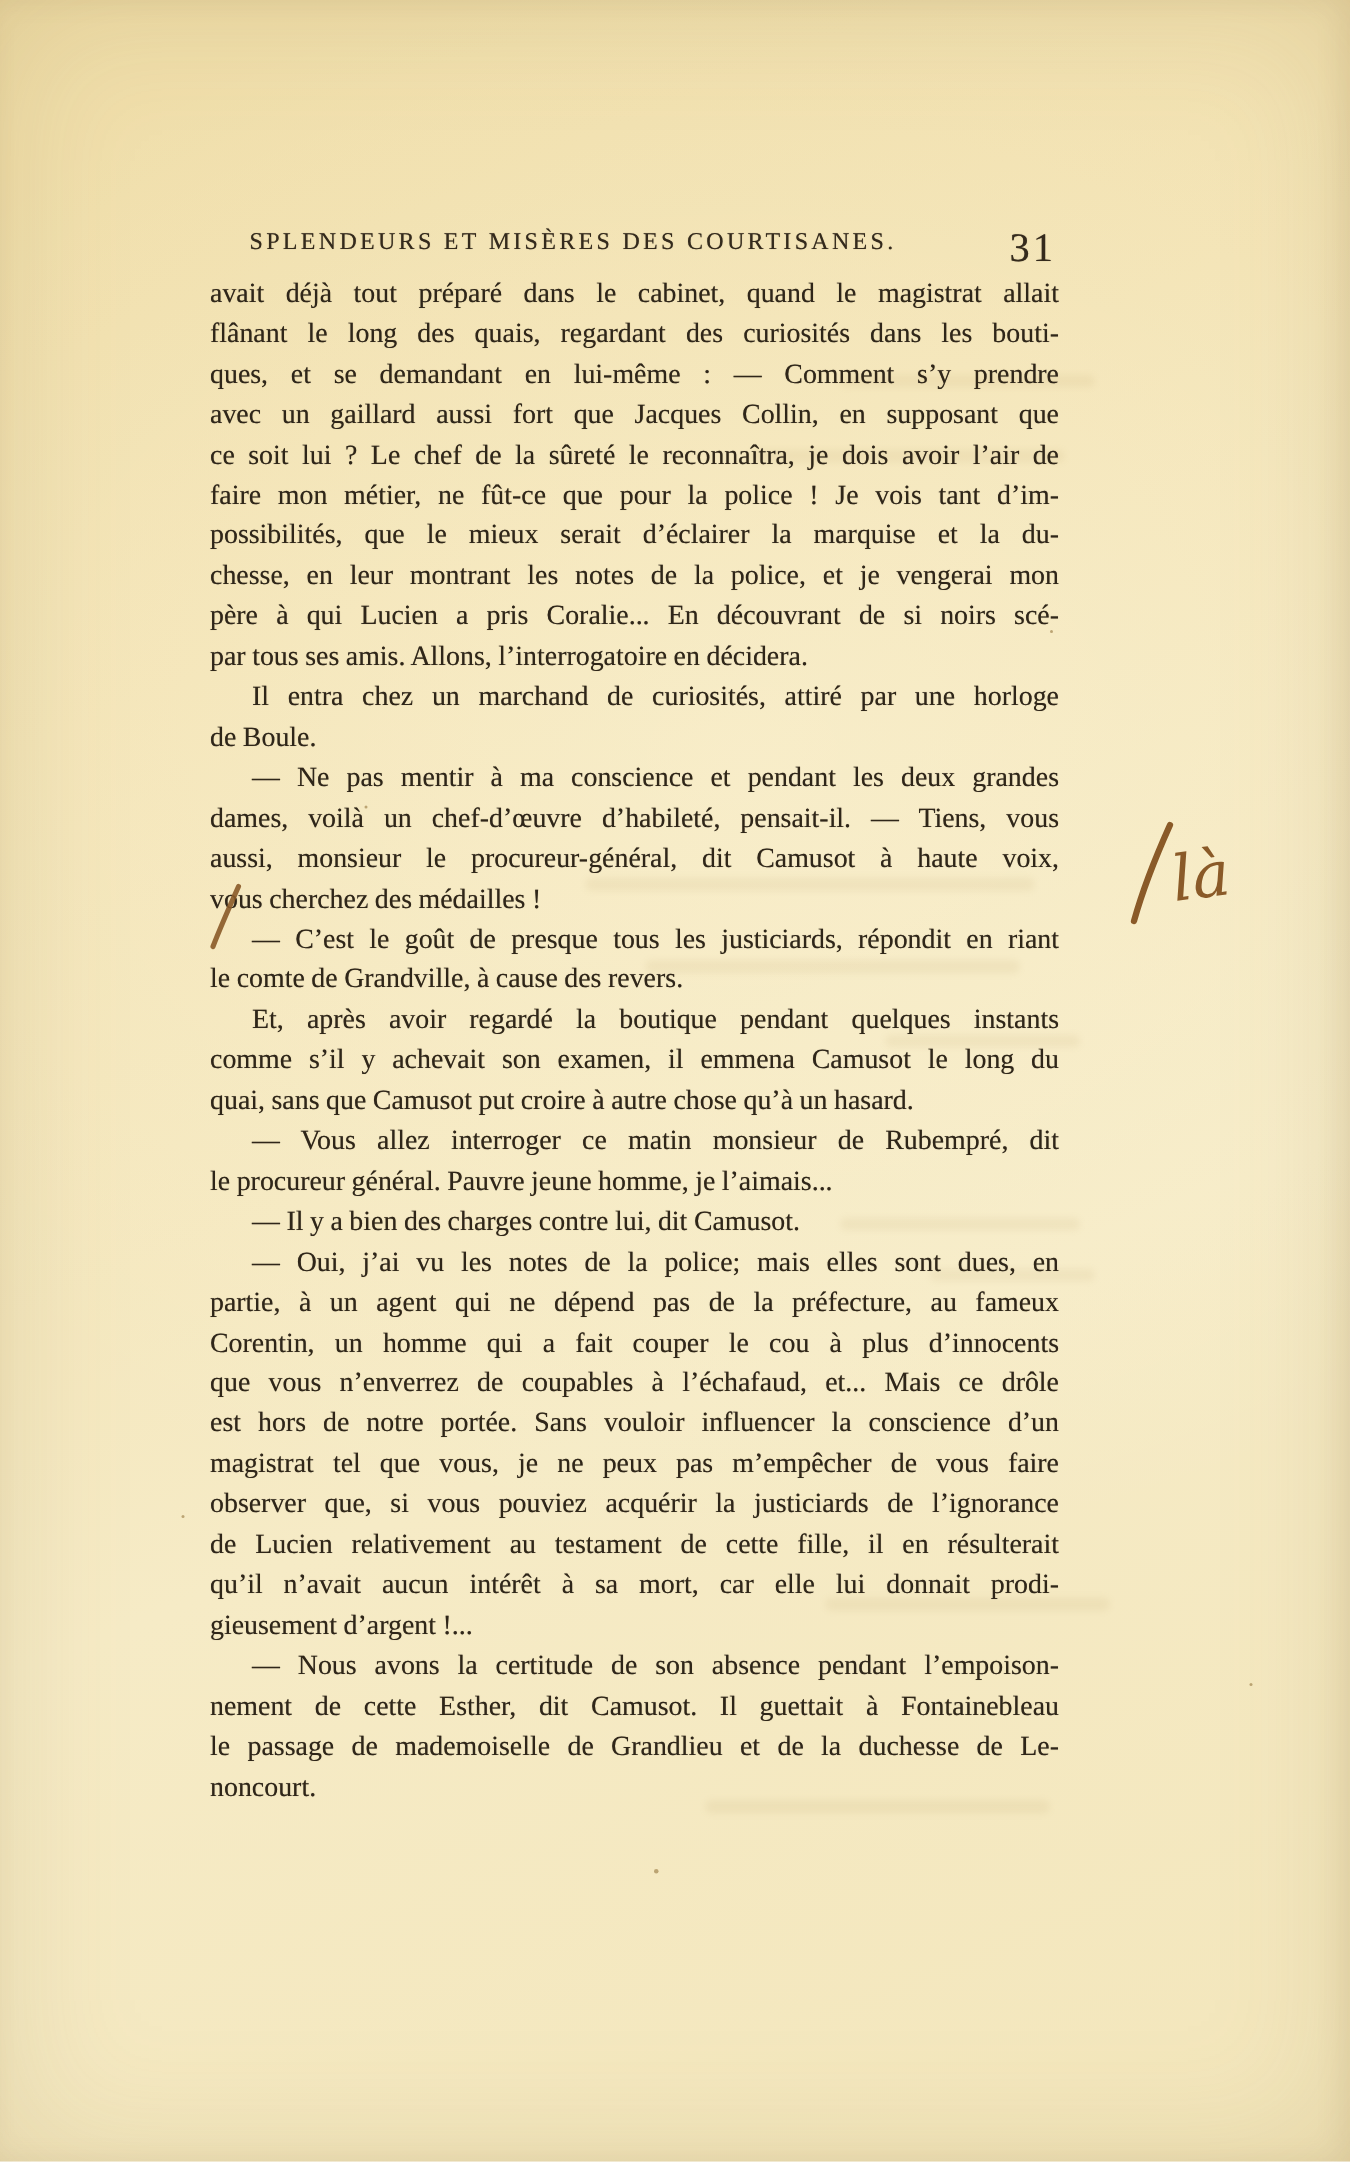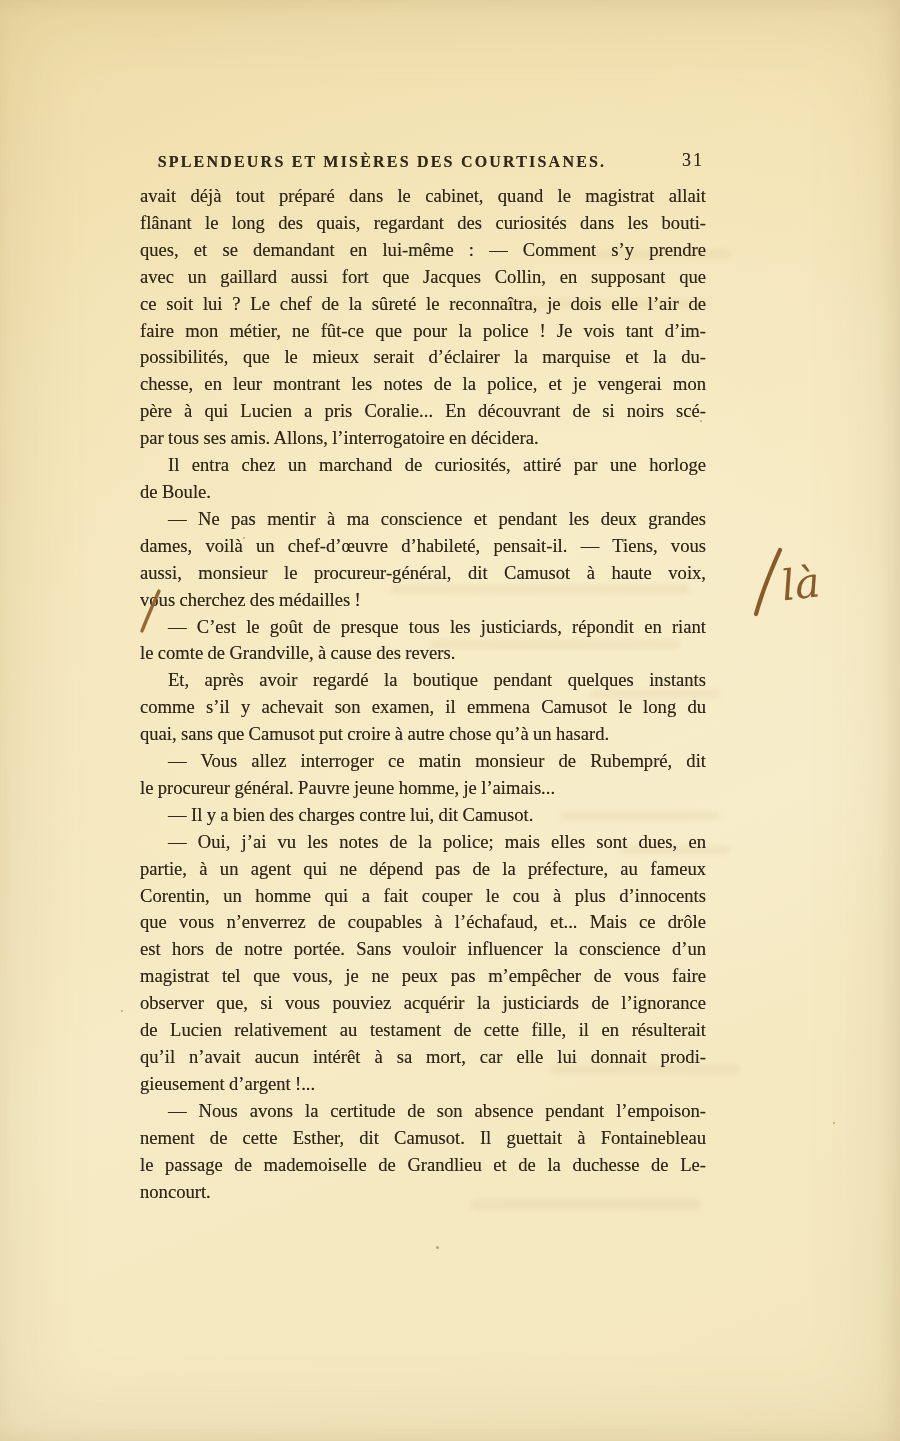--- a/index.html
+++ b/index.html
@@ -26,7 +26,7 @@
   .running-title {
     position: absolute; left: 0; right: 54px; top: 0;
     text-align: center;
-    font-size: 16px; font-weight: bold;
+    font-size: 16px; font-weight: normal;
     letter-spacing: 2.2px;
     color: #342a1c;
     text-shadow: 0 0 0.5px rgba(52,42,28,0.6);

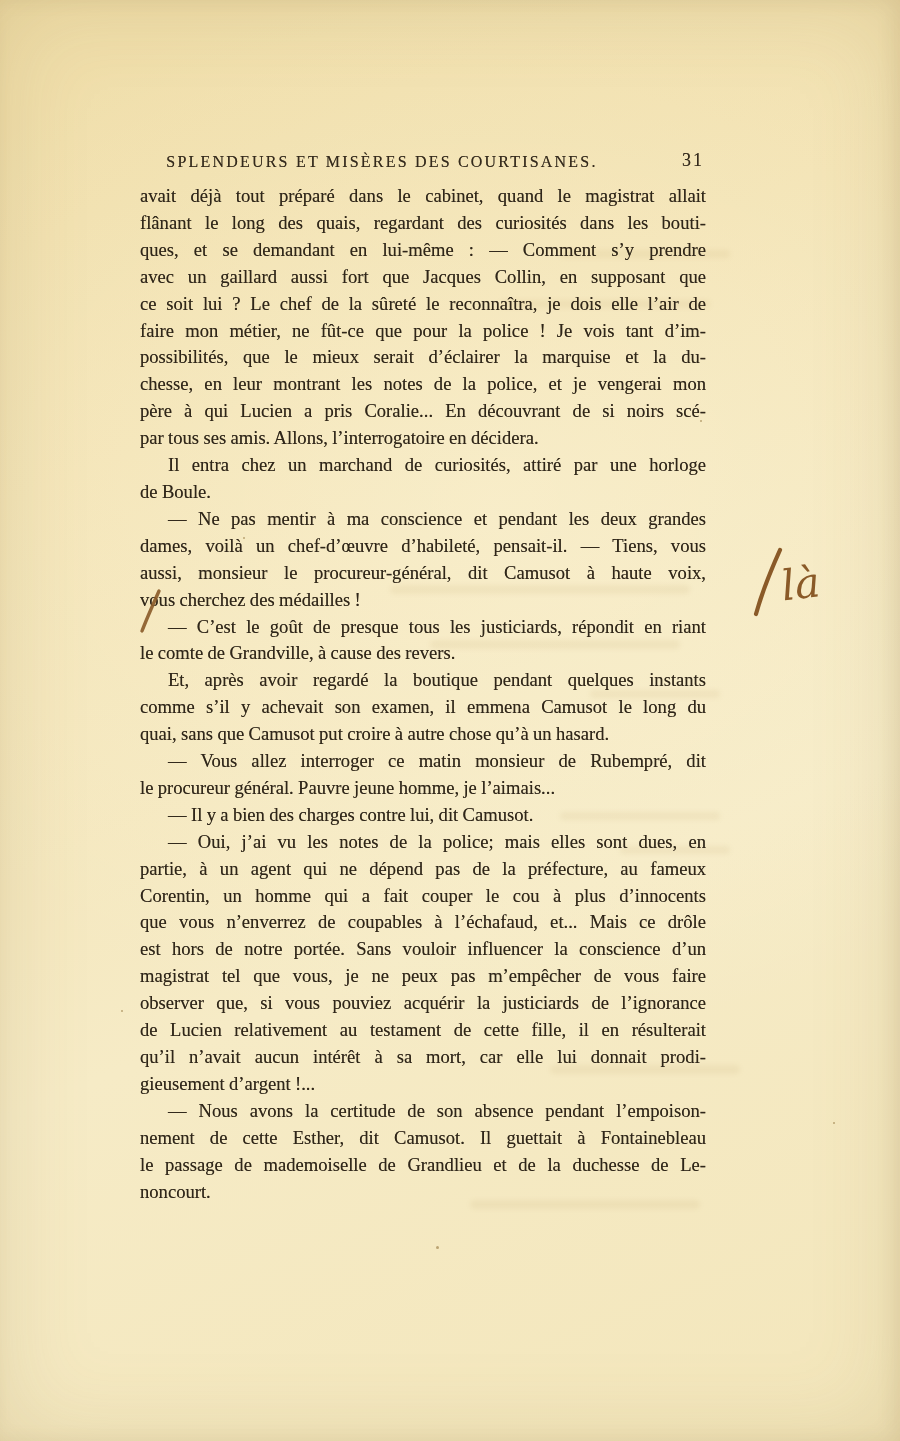--- a/index.html
+++ b/index.html
@@ -34,7 +34,7 @@
   }
   .page-number {
     position: absolute; right: 2px; top: -3px;
-    font-size: 18px; letter-spacing: 2px;
+    font-size: 27px; letter-spacing: 2px;
     color: #342a1c;
     text-shadow: 0 0 0.5px rgba(52,42,28,0.6);
   }

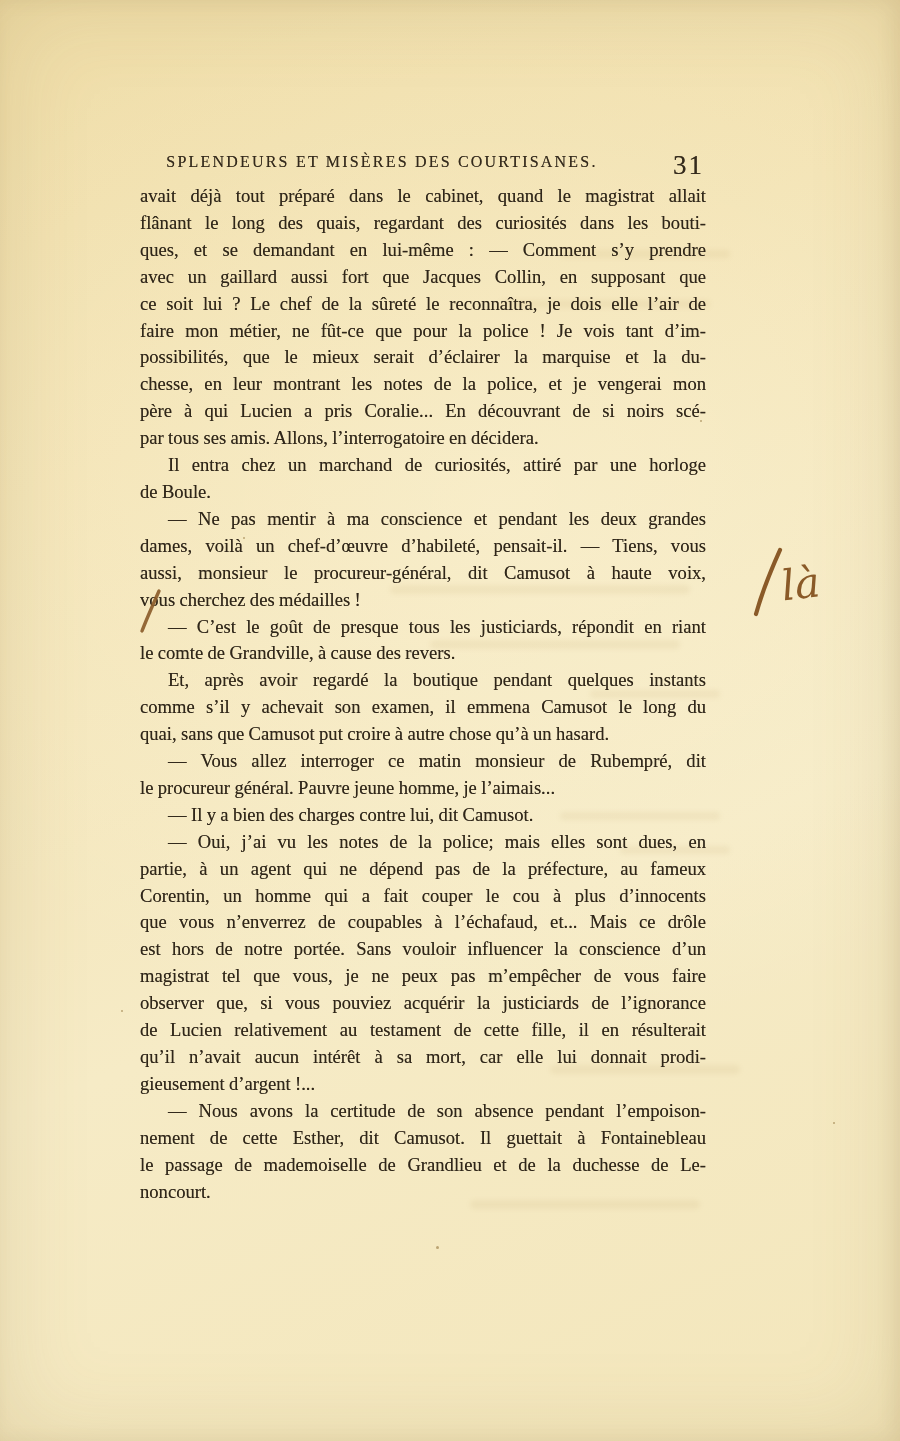--- a/index.html
+++ b/index.html
@@ -95,7 +95,7 @@
       <div class="line">flânant le long des quais, regardant des curiosités dans les bouti-</div>
       <div class="line">ques, et se demandant en lui-même : — Comment s’y prendre</div>
       <div class="line">avec un gaillard aussi fort que Jacques Collin, en supposant que</div>
-      <div class="line">ce soit lui ? Le chef de la sûreté le reconnaîtra, je dois elle l’air de</div>
+      <div class="line">ce soit lui ? Le chef de la sûreté le reconnaîtra, je dois avoir l’air de</div>
       <div class="line">faire mon métier, ne fût-ce que pour la police ! Je vois tant d’im-</div>
       <div class="line">possibilités, que le mieux serait d’éclairer la marquise et la du-</div>
       <div class="line">chesse, en leur montrant les notes de la police, et je vengerai mon</div>

